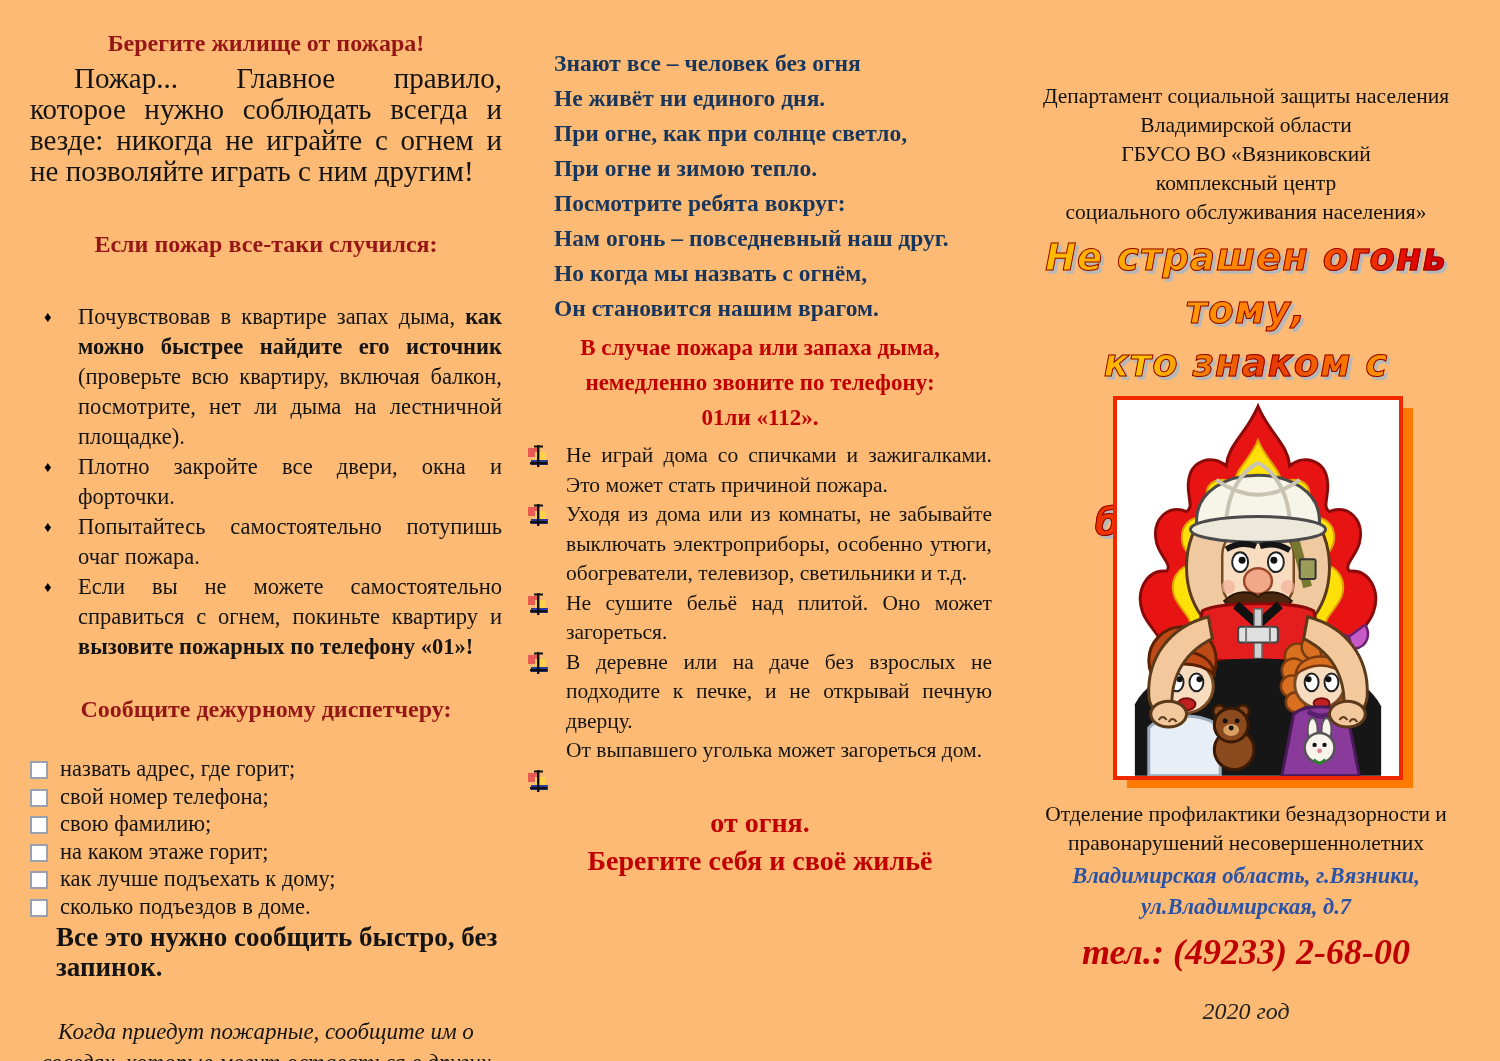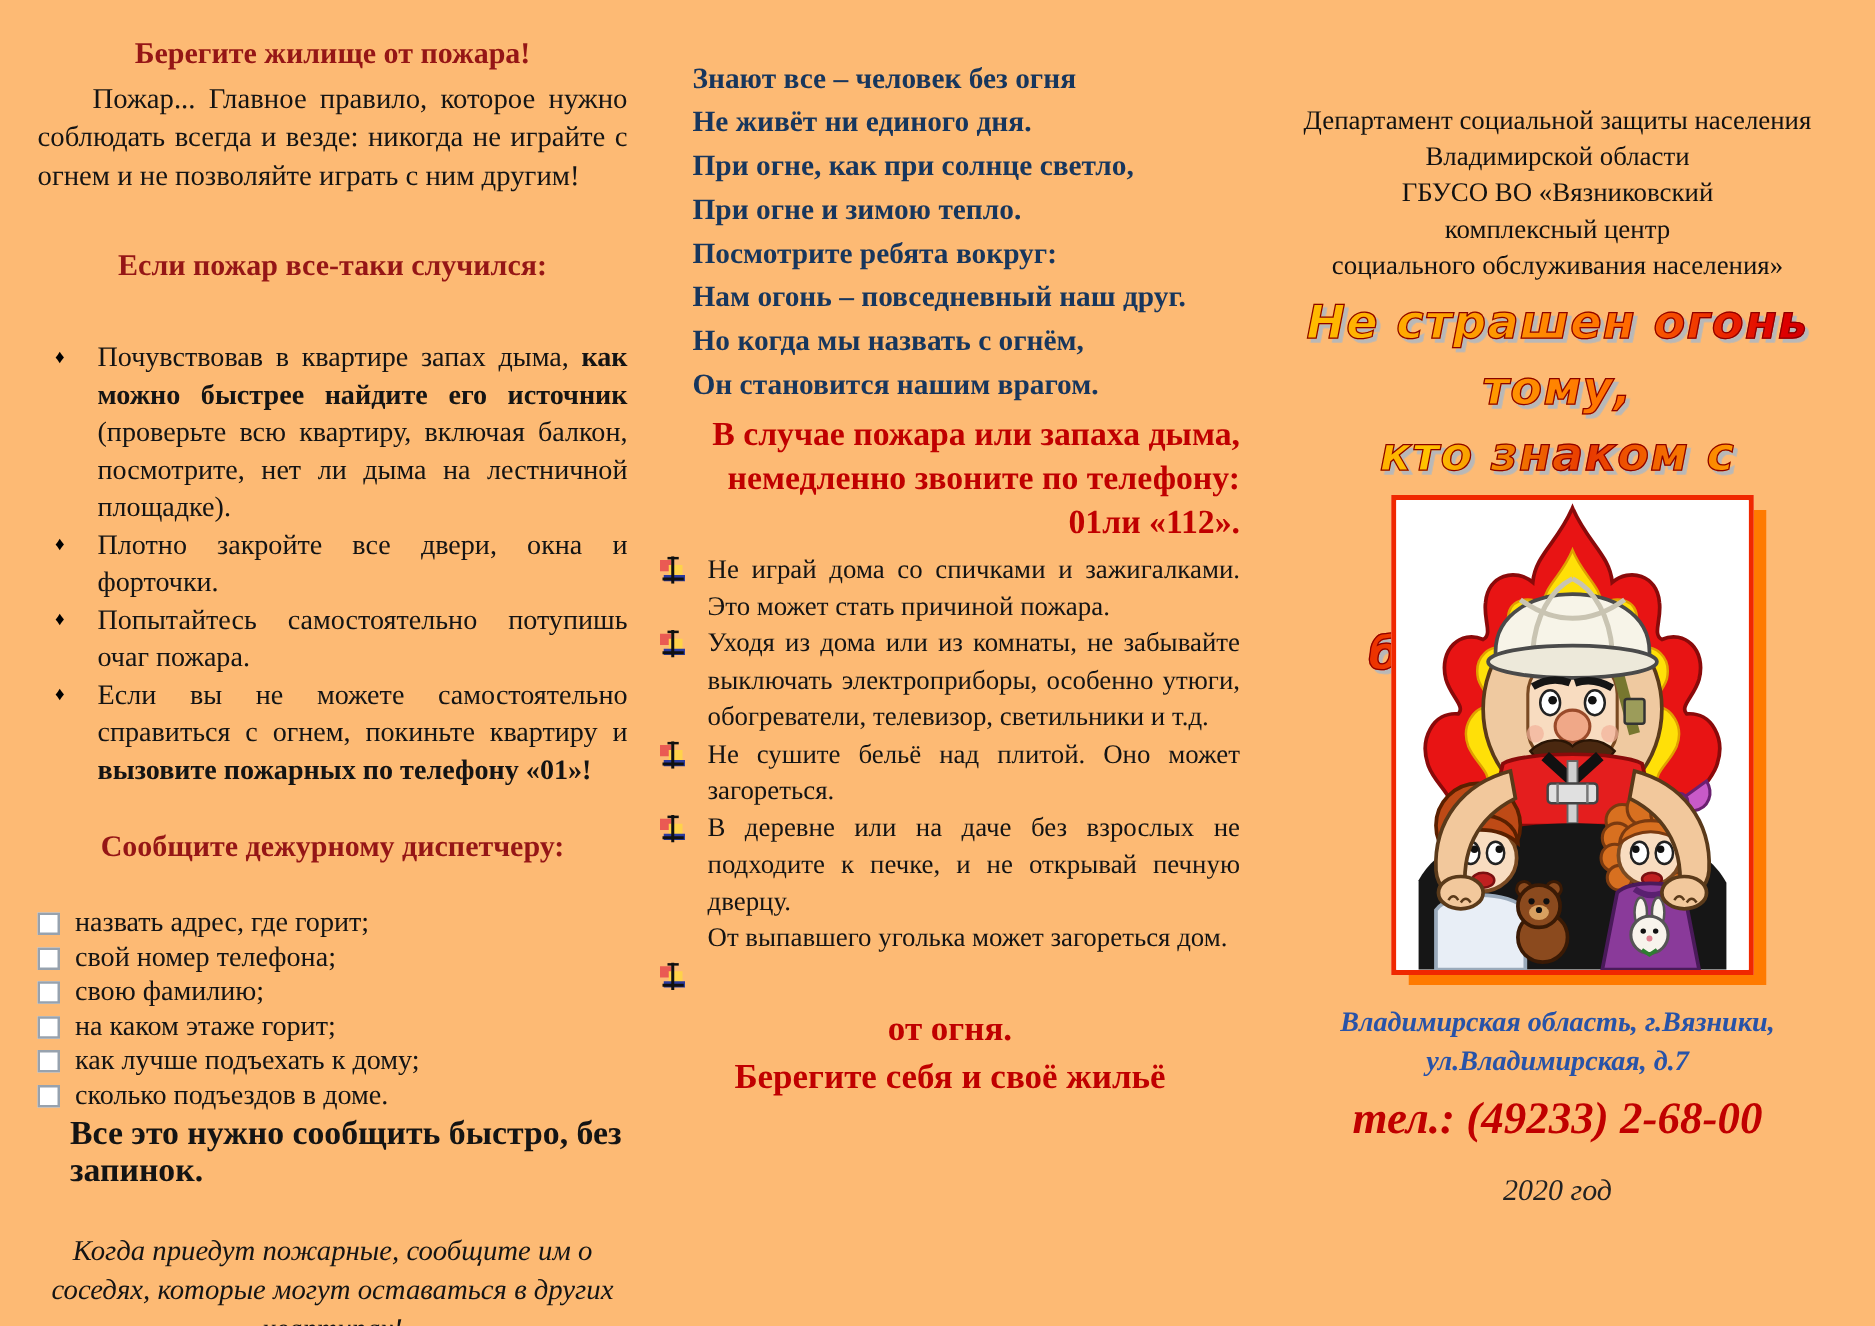--- a/index.html
+++ b/index.html
@@ -13,7 +13,7 @@
   
   .h-red{color:#951616;font-weight:bold;font-size:24px;text-align:center;}
   .left-title{margin-bottom:6px;}
-  .intro{font-size:23px;line-height:31px;text-align:justify;text-indent:44px;}
+  .intro{font-size:29px;line-height:31px;text-align:justify;text-indent:44px;}
   .subtitle-fire{margin-top:44px;}
   .d-list{margin-top:44px;}
   .li-row{display:flex;align-items:flex-start;}

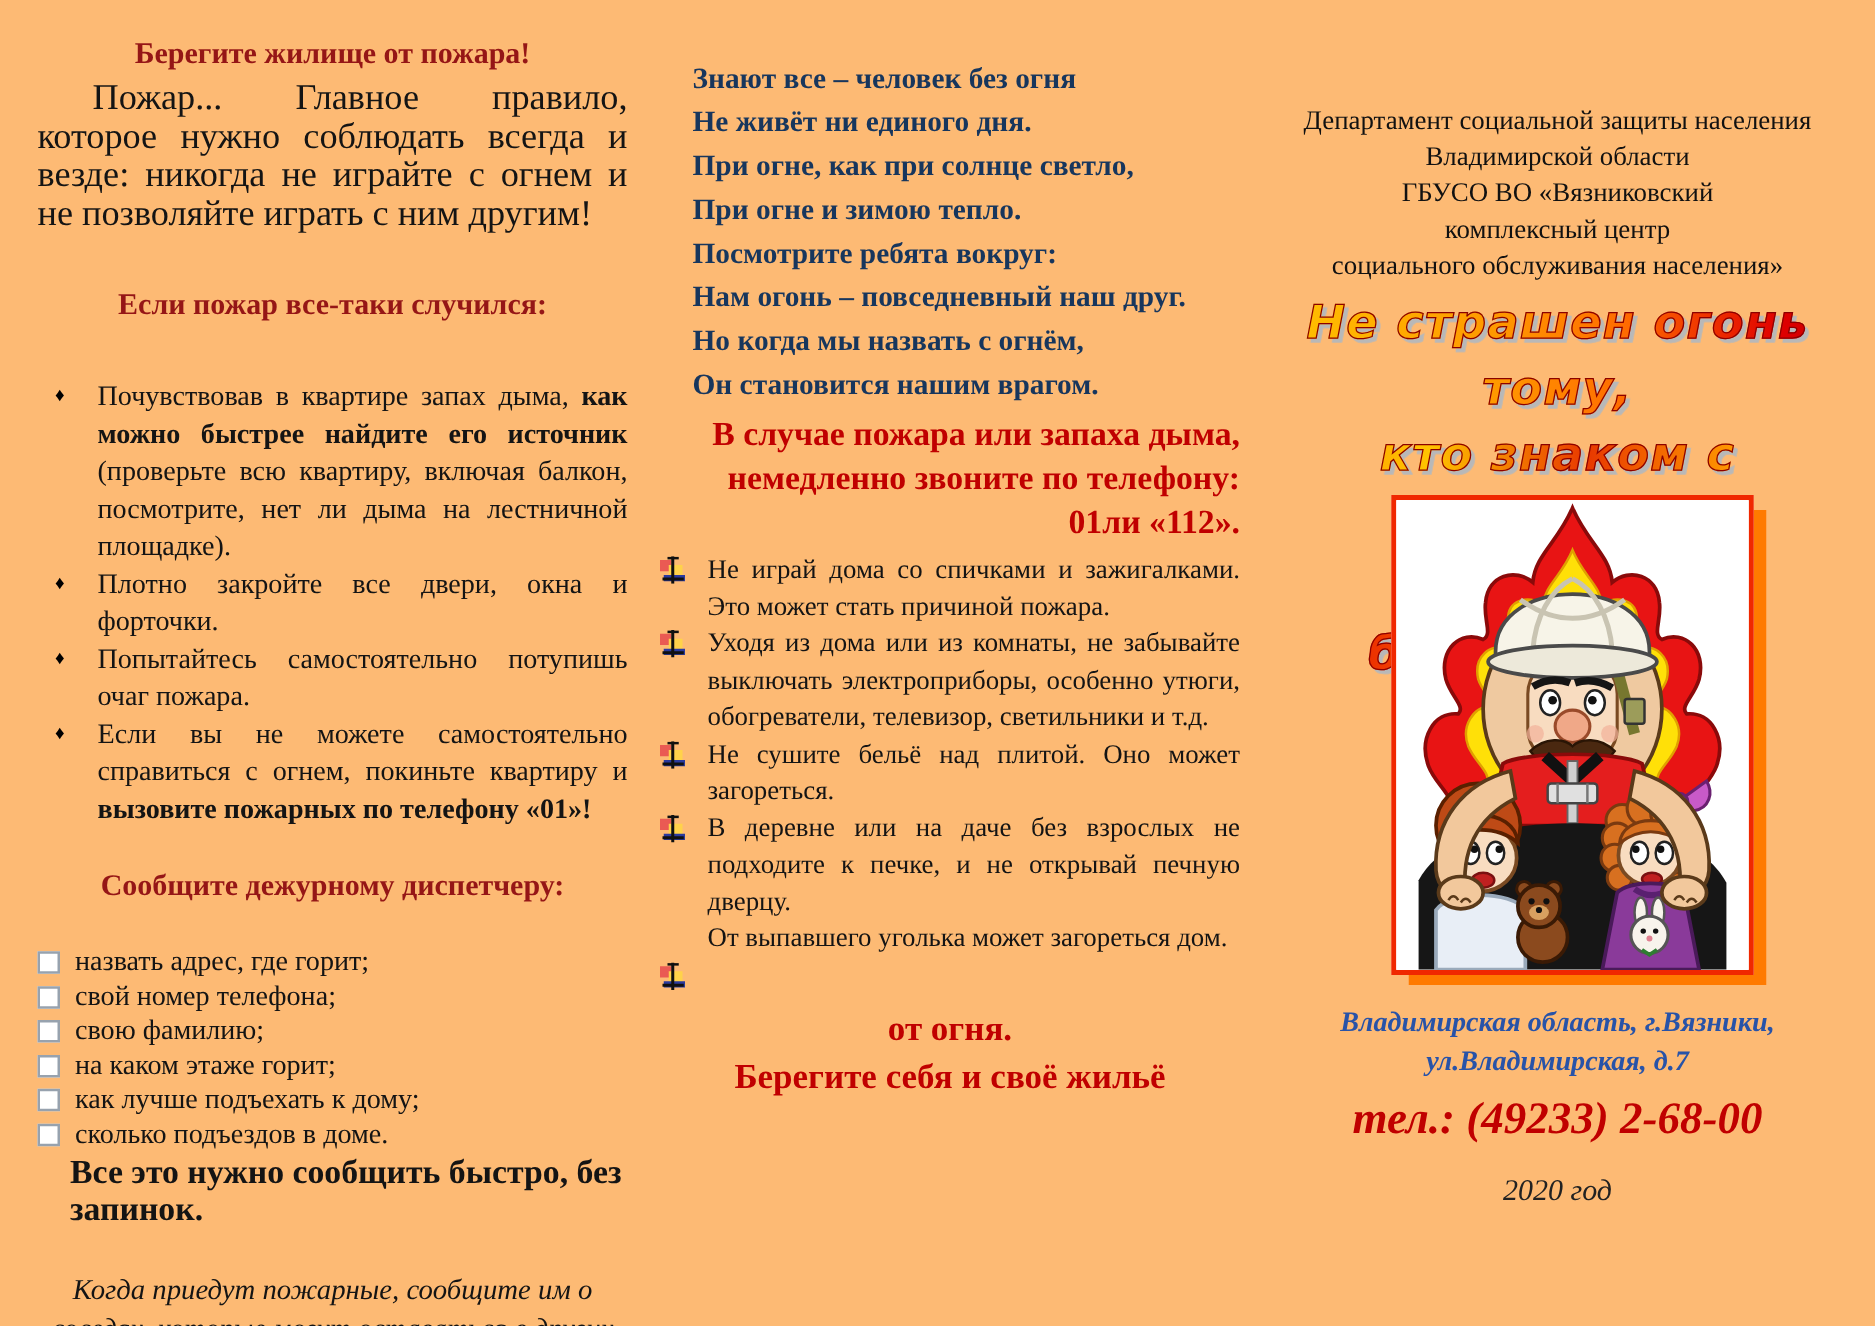--- a/index.html
+++ b/index.html
@@ -33,7 +33,7 @@
   .poem{padding-left:26px;}
   .poem-line{color:#17365D;font-weight:bold;font-size:23.5px;line-height:35px;}
   .alert{margin-top:4px;text-align:center;}
-  .alert-line{color:#C00000;font-weight:bold;font-size:27px;line-height:35px;text-align:right;}
+  .alert-line{color:#C00000;font-weight:bold;font-size:23px;line-height:35px;}
   .flag-list{margin-top:6px;}
   .flag-bullet{flex:0 0 38px;padding-top:4px;box-sizing:border-box;}
   .flag-row .li-text{font-size:21.5px;line-height:29.5px;text-align:justify;}

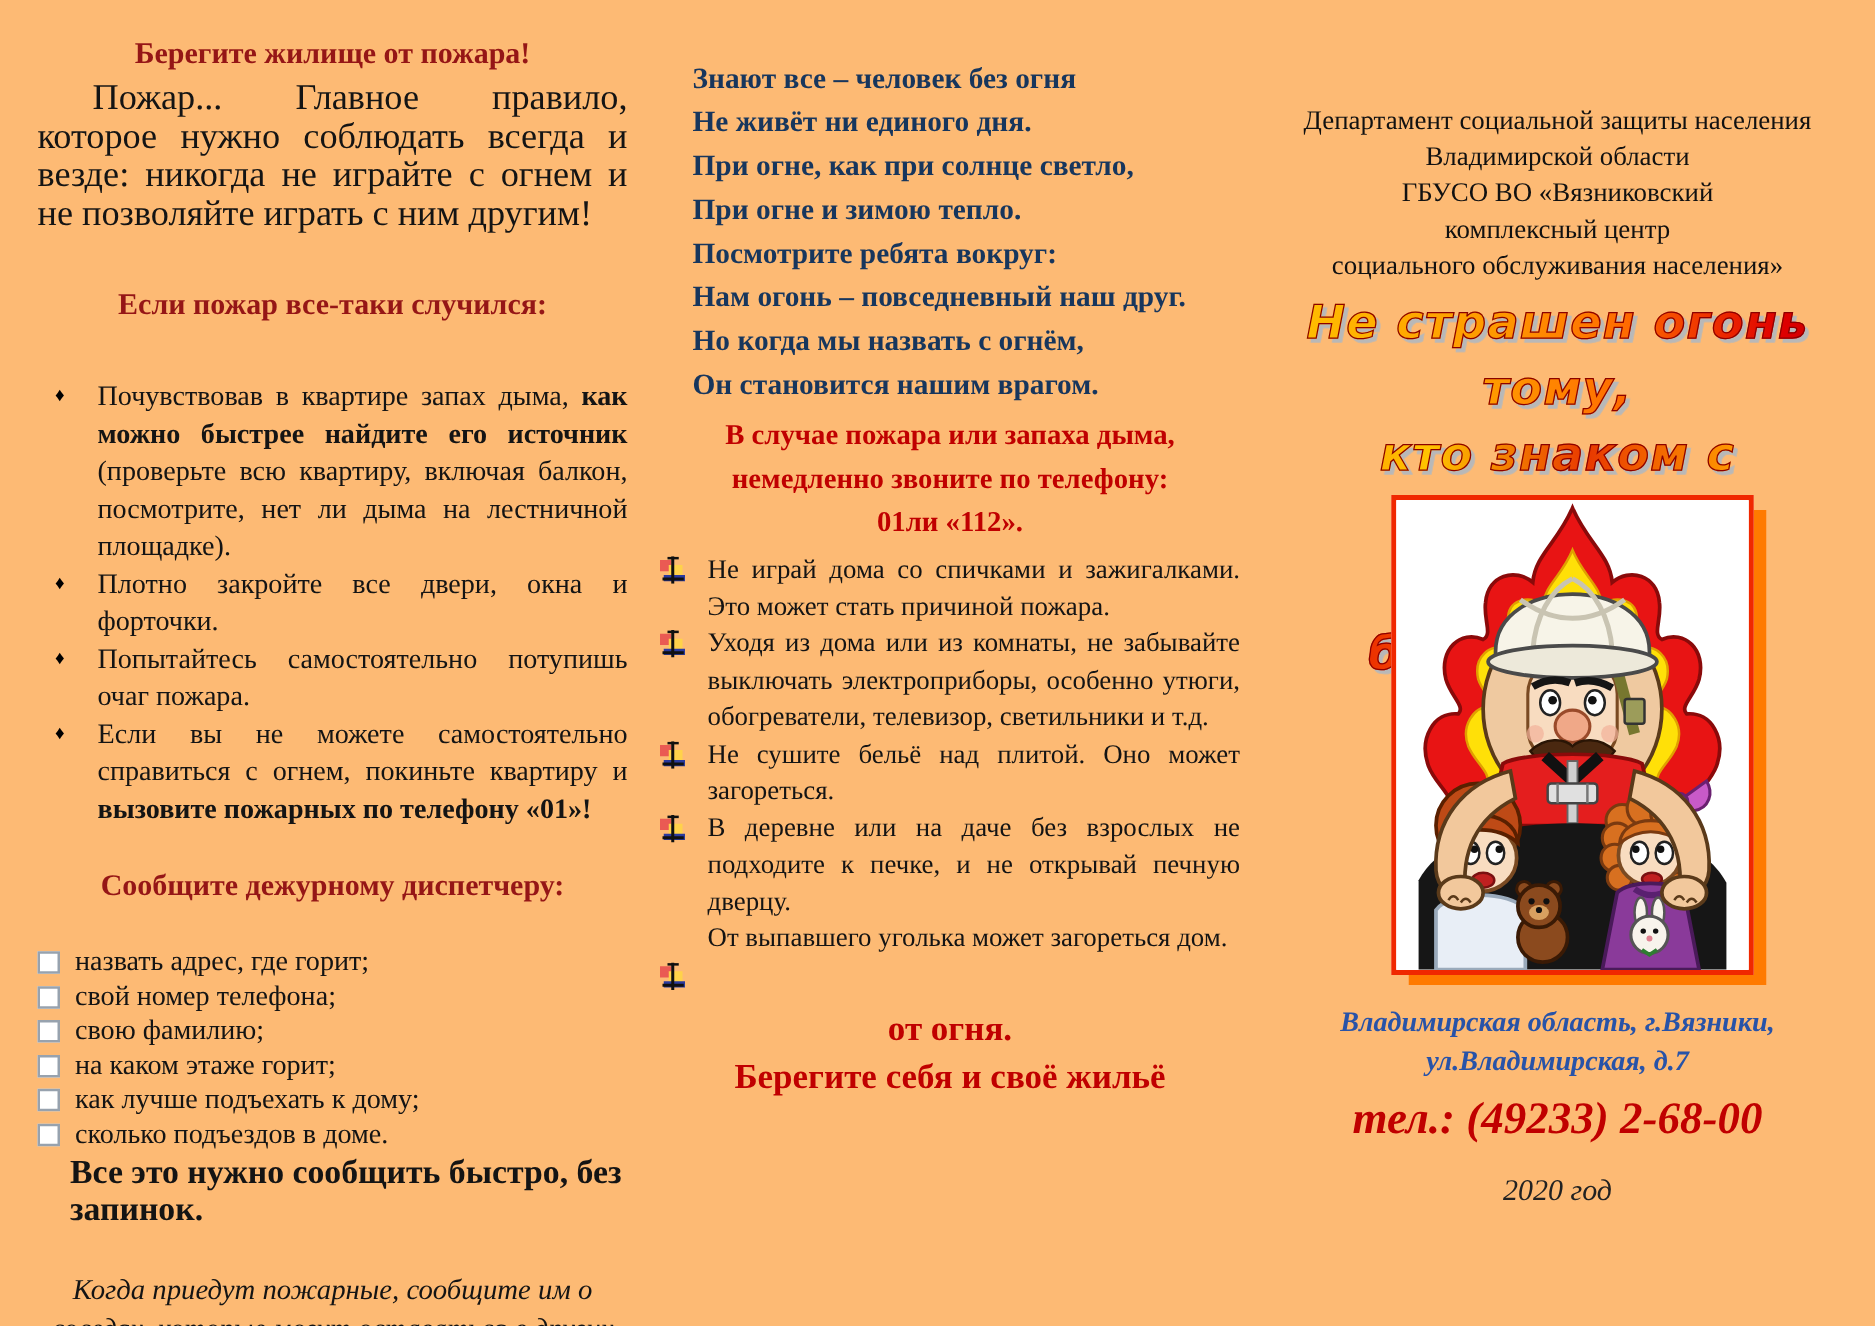--- a/index.html
+++ b/index.html
@@ -355,6 +355,10 @@
   </div>
 
   <div class="r-bottom">
+    <div class="dept">
+        <div class="dept-line dept-line-1">Отделение профилактики безнадзорности и</div>
+        <div class="dept-line dept-line-2">правонарушений несовершеннолетних</div>
+      </div>
     <div class="address">
         <div class="addr-line addr-line-1">Владимирская область, г.Вязники,</div>
         <div class="addr-line addr-line-2">ул.Владимирская, д.7</div>

